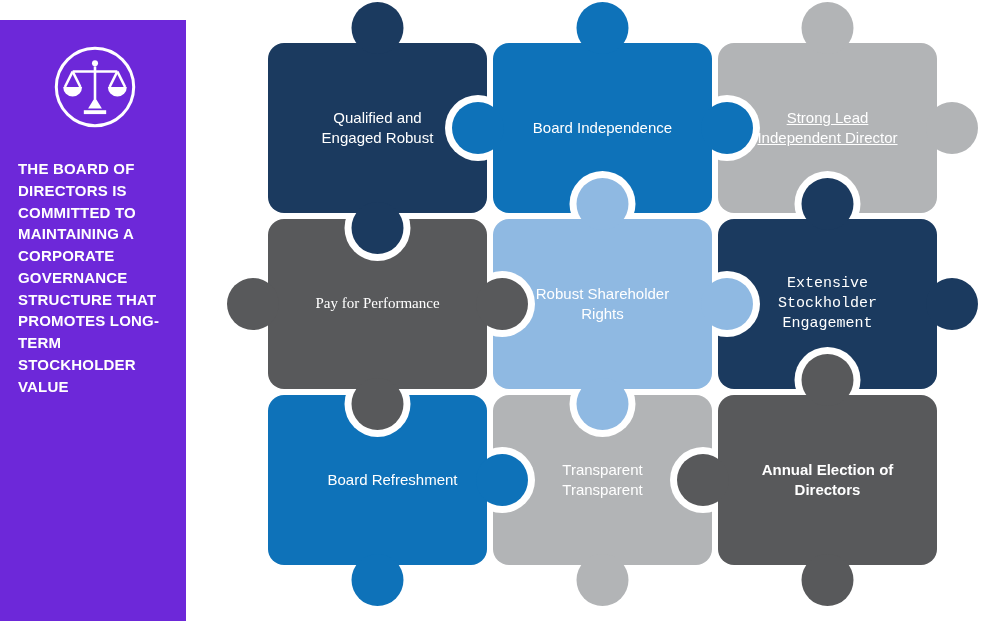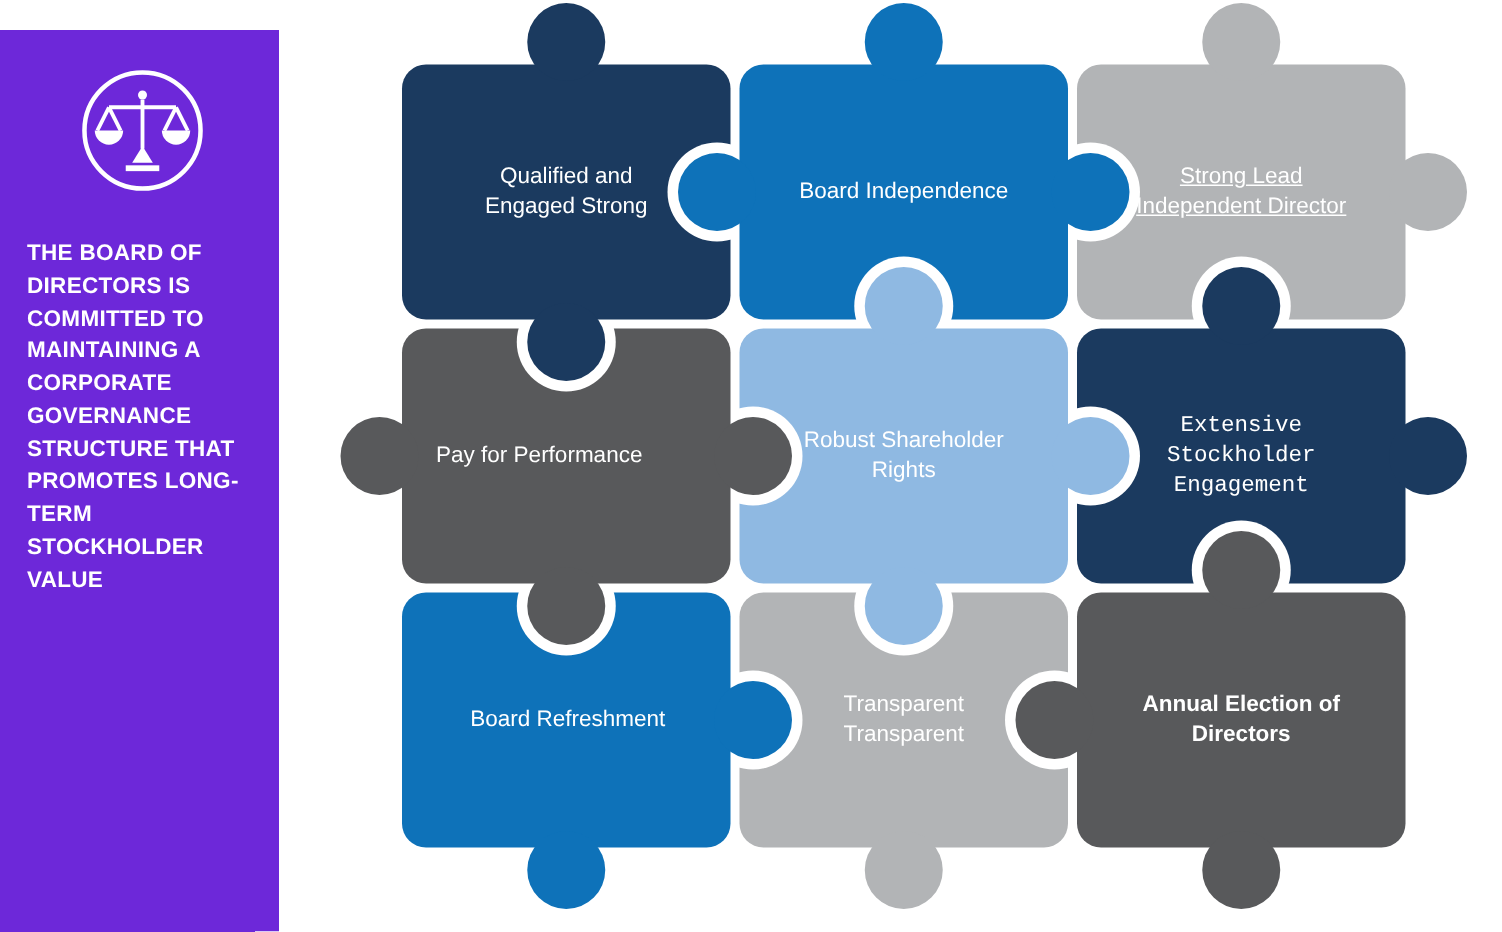--- a/index.html
+++ b/index.html
@@ -136,7 +136,7 @@
     </svg>
 
   <div id="labels">
-      <div class="piece-label" style="left:265px;top:40px;width:225px;height:176px;color:#ffffff;">Qualified and Engaged Strong</div>
+      <div class="piece-label" style="left:265px;top:40px;width:225px;height:176px;color:#ffffff;">Qualified and Engaged Robust</div>
       <div class="piece-label" style="left:490px;top:40px;width:225px;height:176px;color:#ffffff;">Board Independence</div>
       <div class="piece-label" style="left:715px;top:40px;width:225px;height:176px;color:#ffffff;text-decoration:underline;">Strong Lead Independent Director</div>
       <div class="piece-label" style="left:247px;top:216px;width:225px;height:176px;color:#ffffff;">Pay for Performance</div>

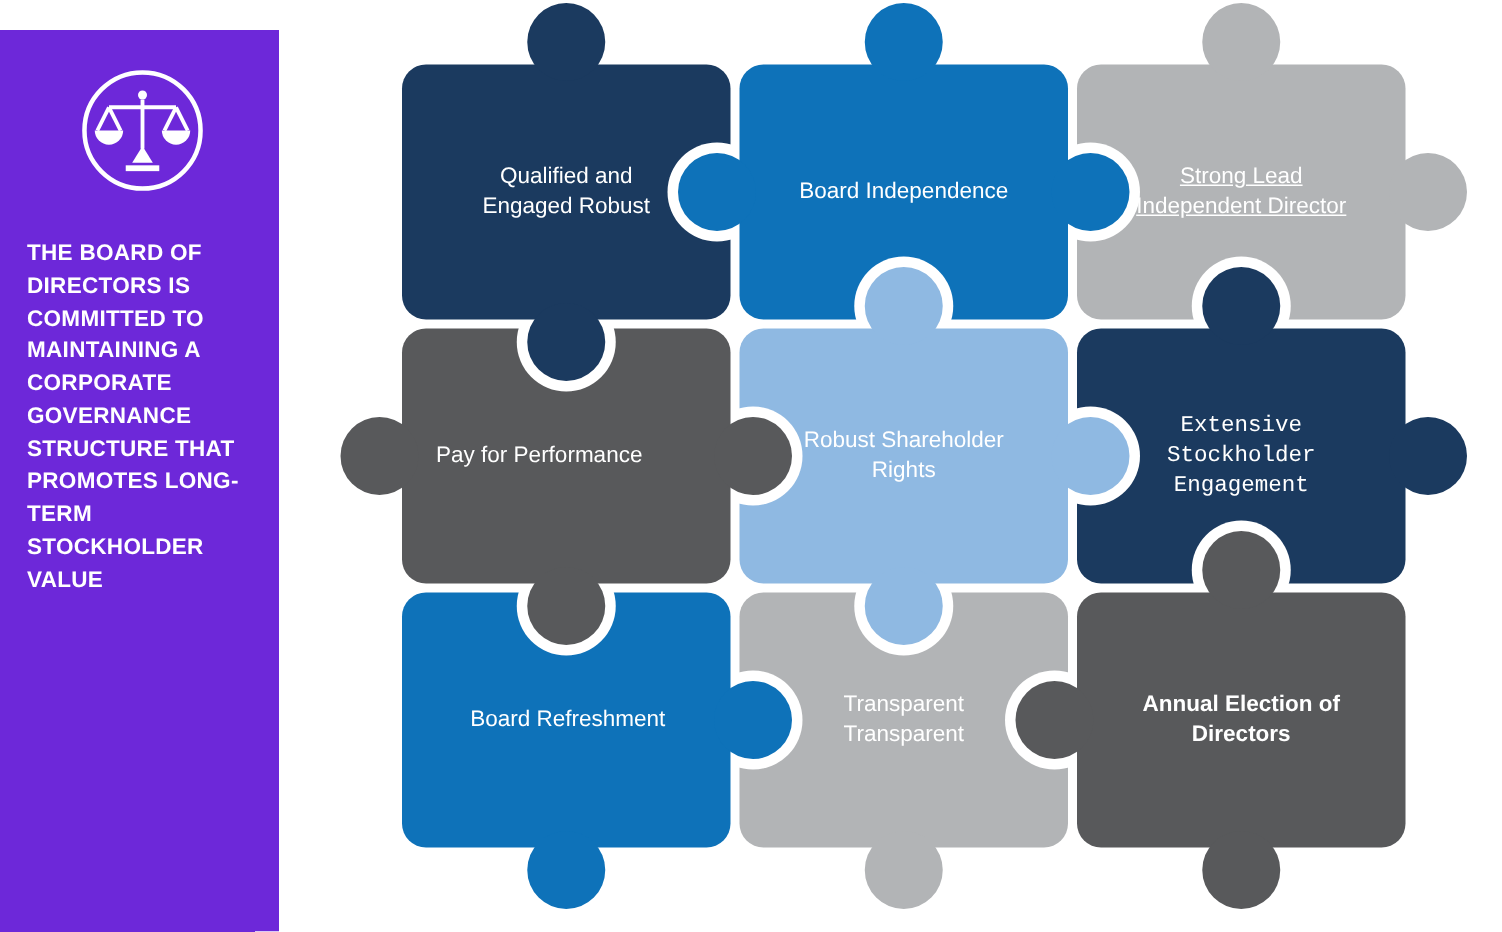--- a/index.html
+++ b/index.html
@@ -139,7 +139,7 @@
       <div class="piece-label" style="left:265px;top:40px;width:225px;height:176px;color:#ffffff;">Qualified and Engaged Robust</div>
       <div class="piece-label" style="left:490px;top:40px;width:225px;height:176px;color:#ffffff;">Board Independence</div>
       <div class="piece-label" style="left:715px;top:40px;width:225px;height:176px;color:#ffffff;text-decoration:underline;">Strong Lead Independent Director</div>
-      <div class="piece-label" style="left:247px;top:216px;width:225px;height:176px;color:#ffffff;">Pay for Performance</div>
+      <div class="piece-label" style="left:265px;top:216px;width:225px;height:176px;color:#ffffff;font-family:Liberation Serif, serif;">Pay for Performance</div>
       <div class="piece-label" style="left:490px;top:216px;width:225px;height:176px;color:#ffffff;">Robust Shareholder Rights</div>
       <div class="piece-label" style="left:715px;top:216px;width:225px;height:176px;color:#ffffff;font-family:Liberation Mono, monospace;">Extensive Stockholder Engagement</div>
       <div class="piece-label" style="left:266px;top:392px;width:225px;height:176px;color:#ffffff;">Board Refreshment</div>

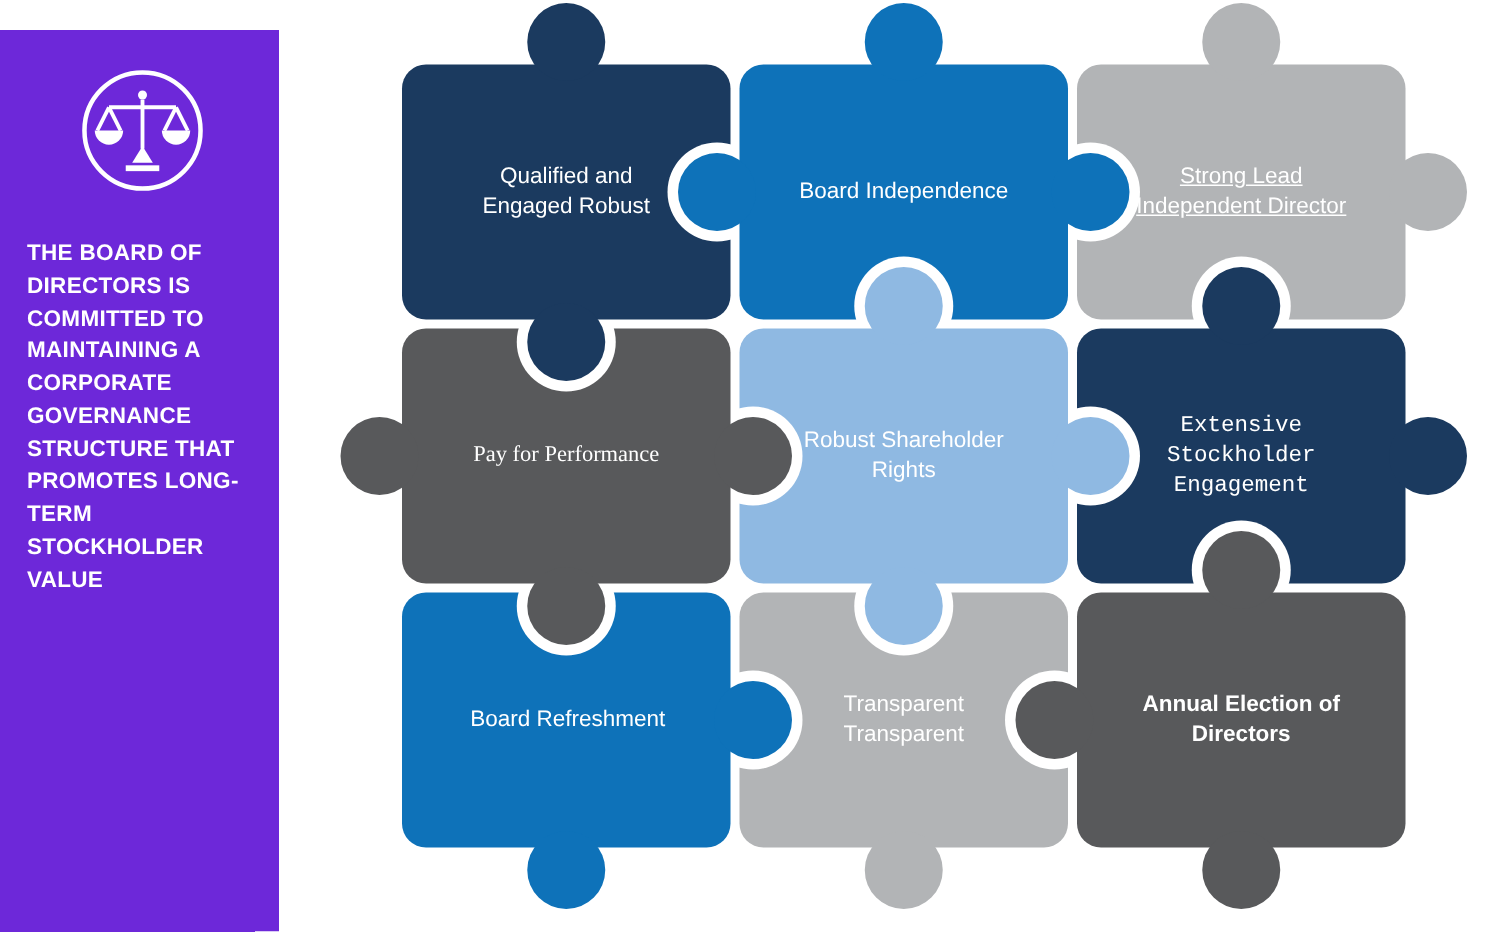--- a/index.html
+++ b/index.html
@@ -142,7 +142,7 @@
       <div class="piece-label" style="left:265px;top:216px;width:225px;height:176px;color:#ffffff;font-family:Liberation Serif, serif;">Pay for Performance</div>
       <div class="piece-label" style="left:490px;top:216px;width:225px;height:176px;color:#ffffff;">Robust Shareholder Rights</div>
       <div class="piece-label" style="left:715px;top:216px;width:225px;height:176px;color:#ffffff;font-family:Liberation Mono, monospace;">Extensive Stockholder Engagement</div>
-      <div class="piece-label" style="left:266px;top:392px;width:225px;height:176px;color:#ffffff;">Board Refreshment</div>
+      <div class="piece-label" style="left:280px;top:392px;width:225px;height:176px;color:#ffffff;">Board Refreshment</div>
       <div class="piece-label" style="left:490px;top:392px;width:225px;height:176px;color:#ffffff;">Transparent Transparent</div>
       <div class="piece-label" style="left:715px;top:392px;width:225px;height:176px;color:#ffffff;font-weight:bold;">Annual Election of Directors</div>
     </div>

